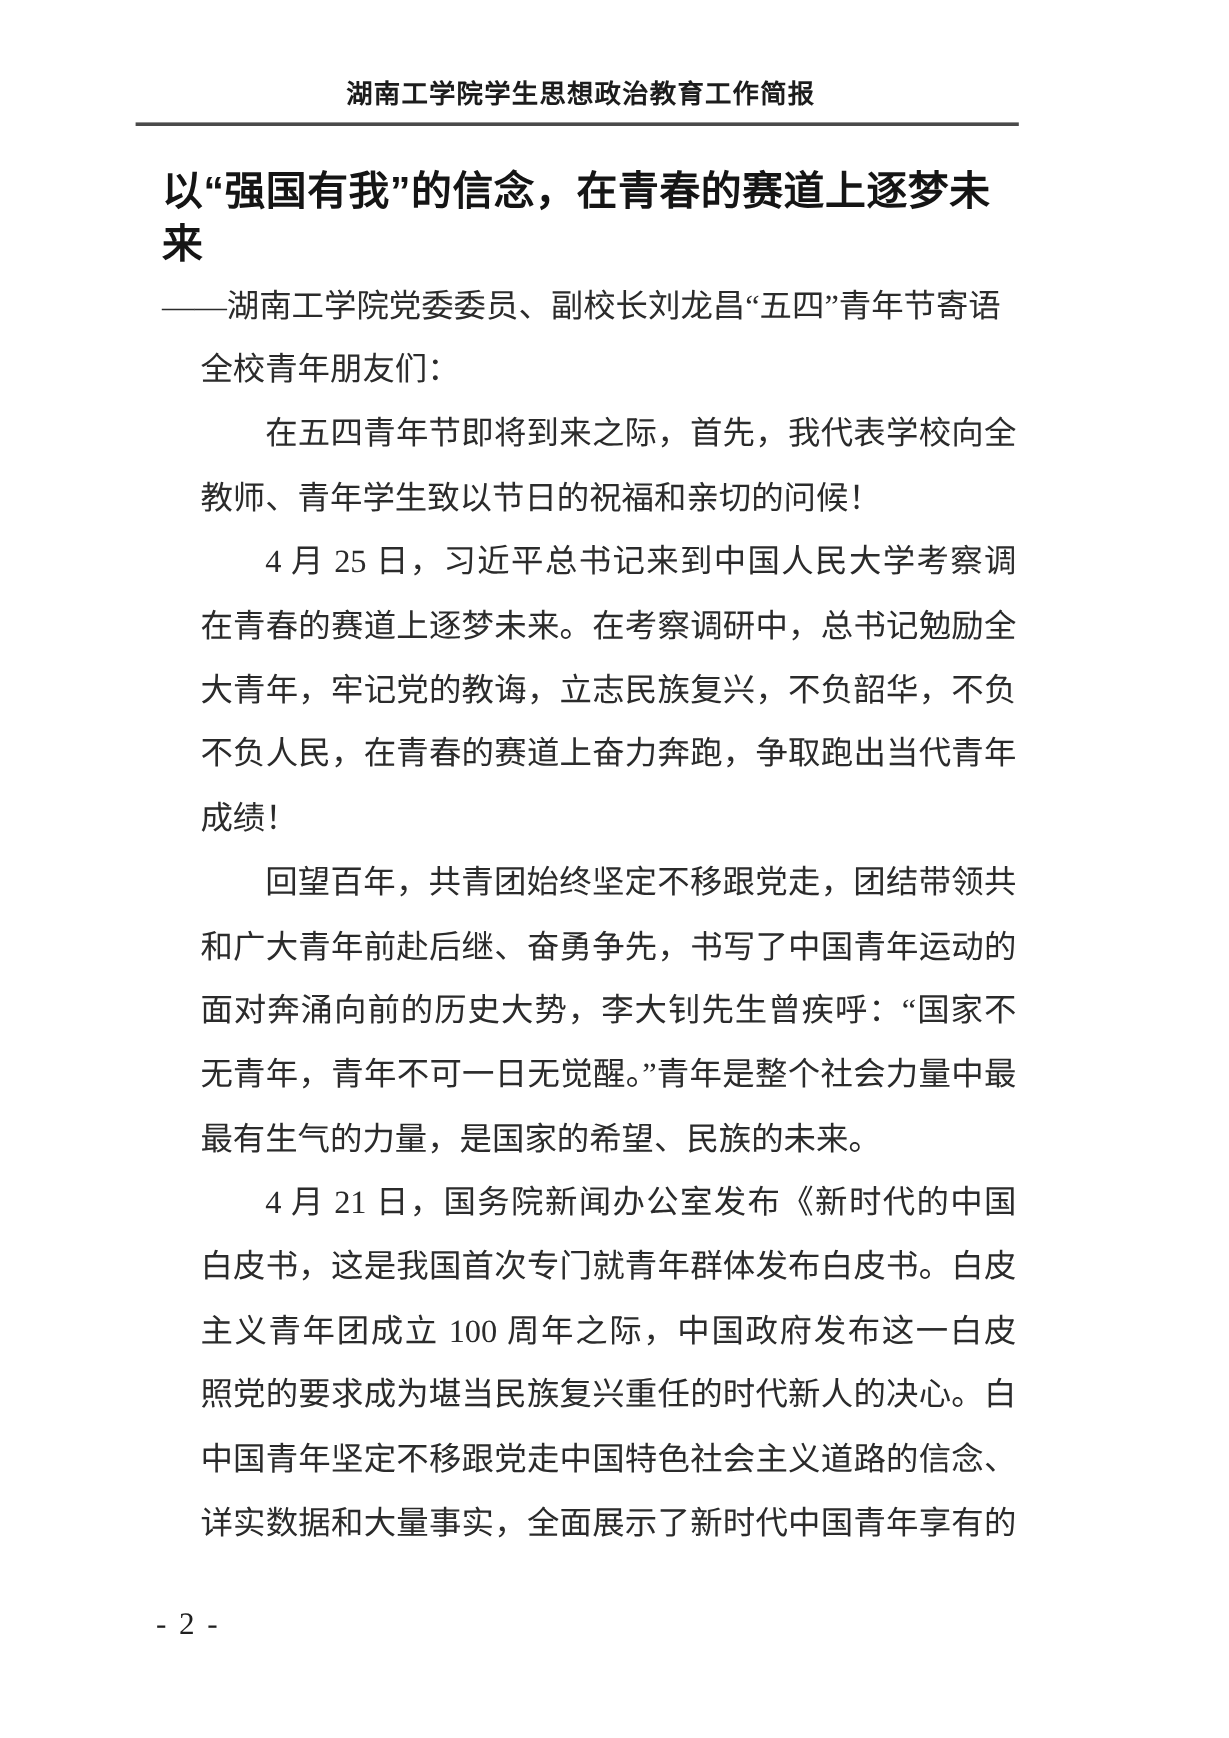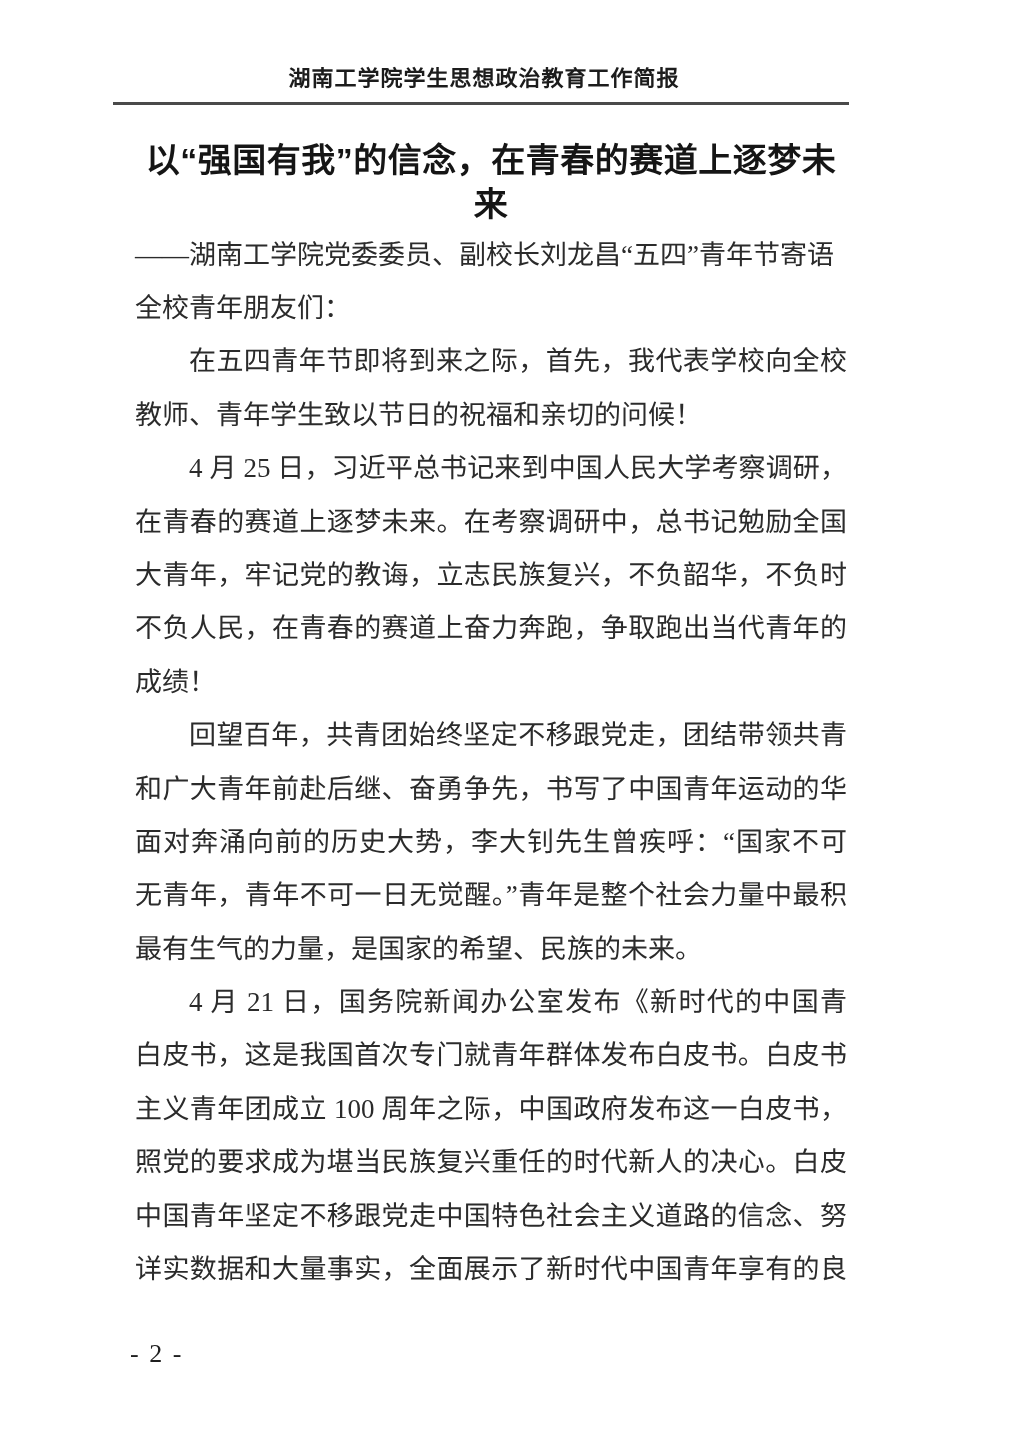--- a/index.html
+++ b/index.html
@@ -37,7 +37,6 @@
     font-weight: 700;
     font-size: 34px;
     line-height: 44px;
-    text-align: center;
     color: #151515;
     letter-spacing: 0.5px;
   }

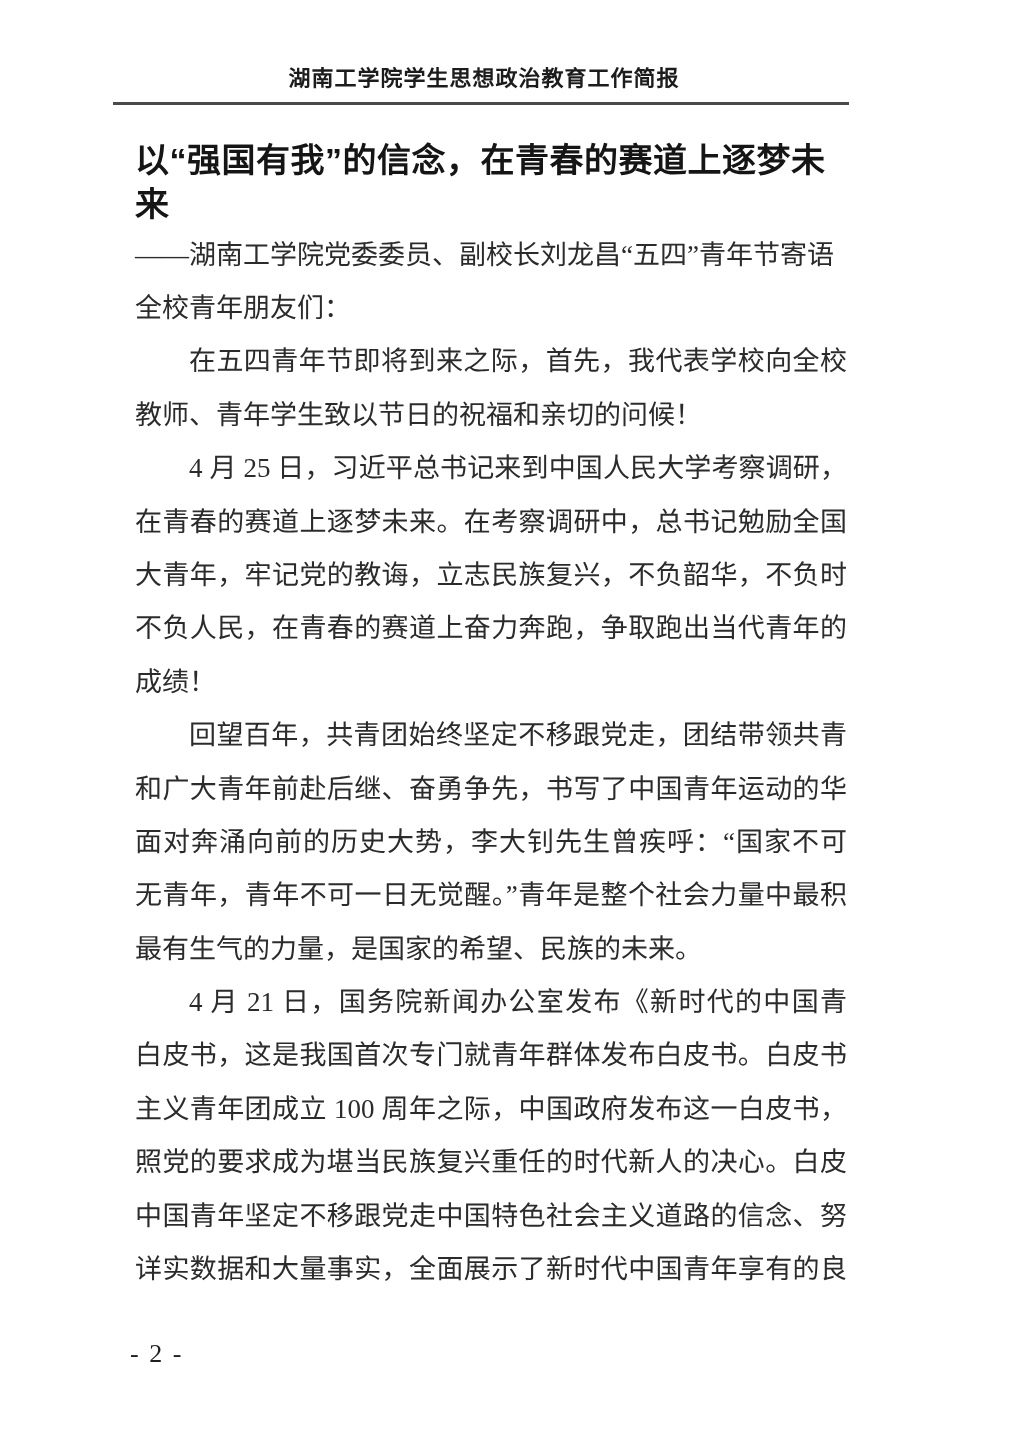--- a/index.html
+++ b/index.html
@@ -47,7 +47,7 @@
     text-align: left;
     color: #2b2b2b;
   }
-  .paragraphs { margin-top: 7px; }
+  .paragraphs { margin-top: 7px; margin-left: 32px; }
   .paragraph { margin: 0; }
   .line {
     font-size: 27px;

